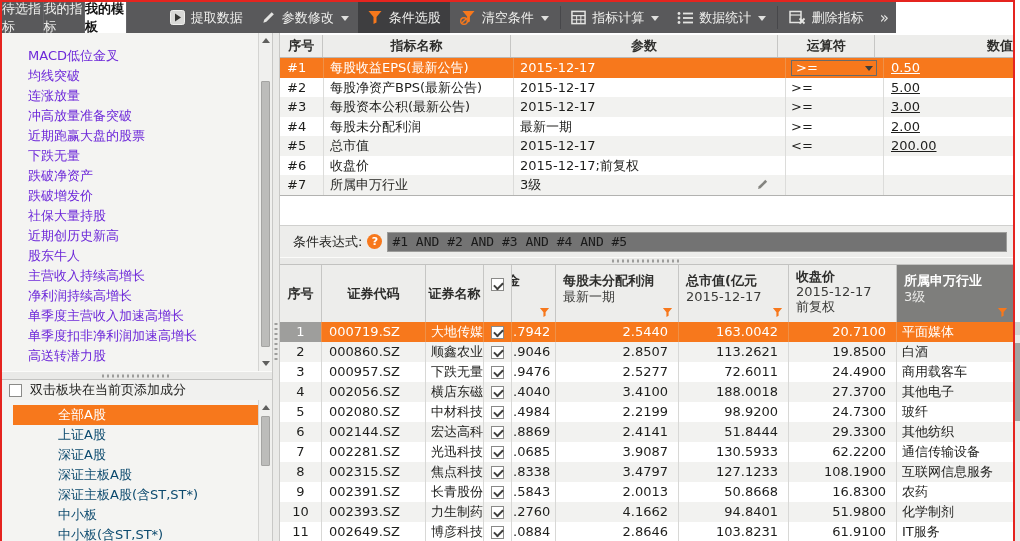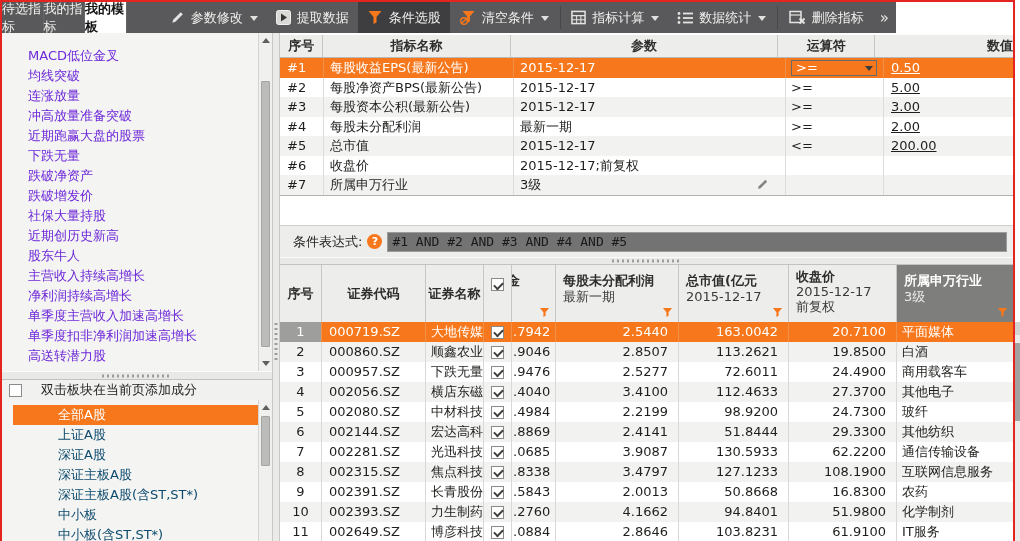--- a/index.html
+++ b/index.html
@@ -133,18 +133,18 @@
   <div class="tb-spacer"></div>
 
   <div class="tbtn">
+    <svg width="15" height="15" viewBox="0 0 15 15">
+        <rect x="0.5" y="0.5" width="14" height="14" rx="2" fill="#d9d9d7" stroke="#f0f0ee"></rect>
+        <path d="M5 3.5v8l6-4z" fill="#353533"></path>
+      </svg>
+    <span>提取数据</span>
+  </div>
+  <div class="tbtn">
     <svg width="15" height="15" viewBox="0 0 16 16">
         <path d="M2.5 13.5l.9-3.2 8-8 2.3 2.3-8 8z" fill="#e4e4e2"></path>
       </svg>
     <span>参数修改</span>
     <span class="drop"></span>
-  </div>
-  <div class="tbtn">
-    <svg width="15" height="15" viewBox="0 0 15 15">
-        <rect x="0.5" y="0.5" width="14" height="14" rx="2" fill="#d9d9d7" stroke="#f0f0ee"></rect>
-        <path d="M5 3.5v8l6-4z" fill="#353533"></path>
-      </svg>
-    <span>提取数据</span>
   </div>
   <div class="tbtn pressed">
     <svg width="16" height="15" viewBox="0 0 16 15">

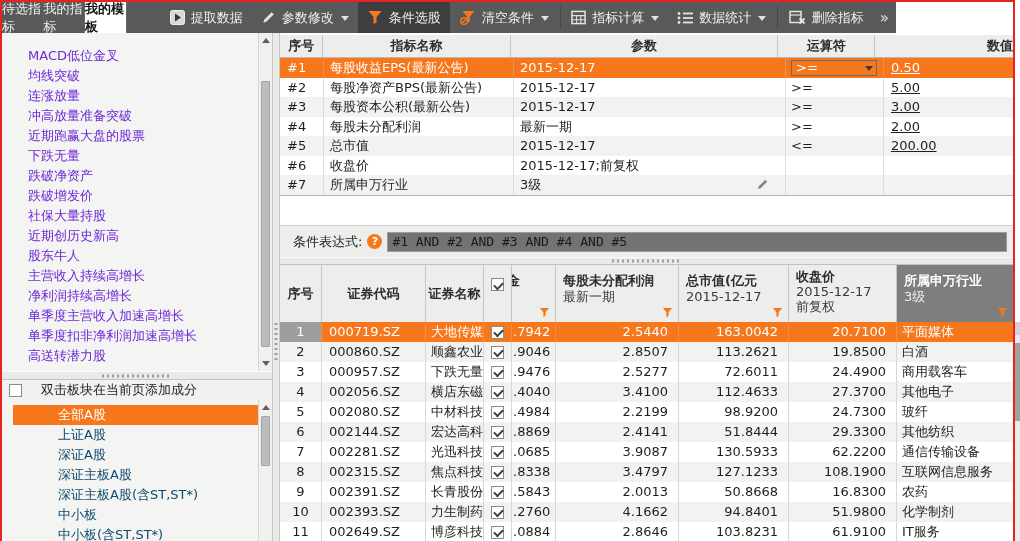--- a/index.html
+++ b/index.html
@@ -38,7 +38,7 @@
   .dots-h{position:absolute;left:50%;top:50%;transform:translate(-50%,-50%);width:70px;height:3px;
           background-image:repeating-linear-gradient(90deg,#9d9d9b 0 2px,transparent 2px 5px);}
   .chk-row{position:absolute;left:2px;top:380px;width:270px;height:20px;background:#f1f1ef;display:flex;
-           align-items:center;padding-left:7px;gap:19px;box-sizing:border-box;}
+           align-items:center;padding-left:7px;gap:8px;box-sizing:border-box;}
   .checkbox{width:13px;height:13px;background:#fff;border:1px solid #8a8a88;box-sizing:border-box;position:relative;flex:none;}
   .checkbox.checked::after{content:"";position:absolute;left:1.5px;top:2.5px;width:7px;height:4px;
        border-left:2px solid #3f3f3d;border-bottom:2px solid #3f3f3d;transform:rotate(-45deg);}

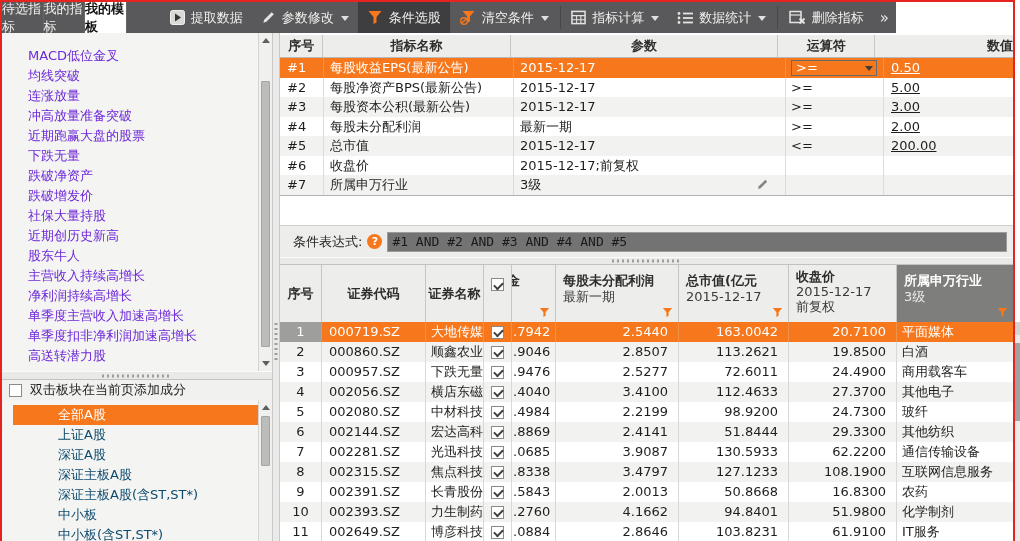--- a/index.html
+++ b/index.html
@@ -504,7 +504,7 @@
           </div>
           <div class="rc-clip">.4040</div>
           <div class="rc-undist">3.4100</div>
-          <div class="rc-cap">112.4633</div>
+          <div class="rc-cap">188.0018</div>
           <div class="rc-close">27.3700</div>
           <div class="rc-ind">其他电子</div>
         </div>

